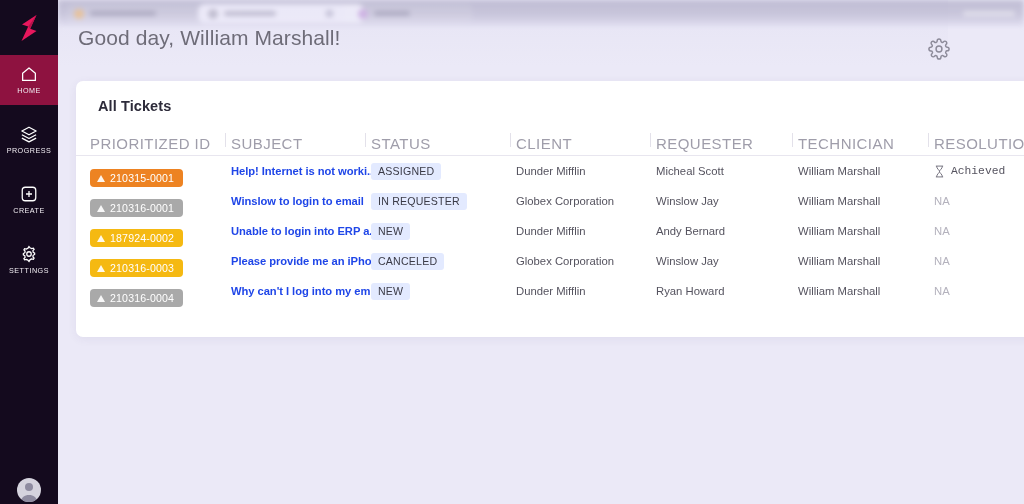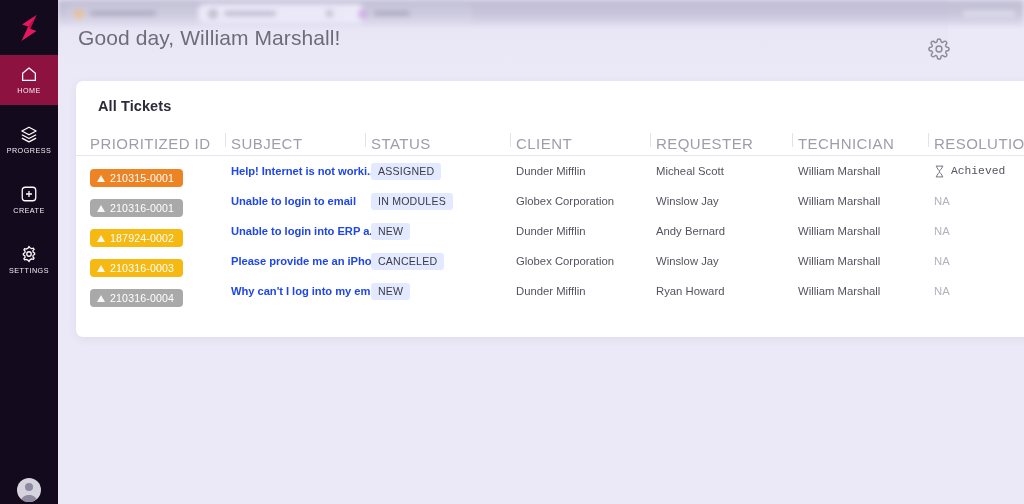--- a/index.html
+++ b/index.html
@@ -285,7 +285,7 @@
                   <span class="tri"></span>
                   <span>210316-0001</span>
                 </span></div>
-              <div class="cell c-subject"><a class="subject-link">Unable to login to email</a></div>
+              <div class="cell c-subject"><a class="subject-link">Winslow to login to email</a></div>
               <div class="cell c-status"><span class="status-chip">IN MODULES</span></div>
               <div class="cell c-client plain">Globex Corporation</div>
               <div class="cell c-req plain">Winslow Jay</div>

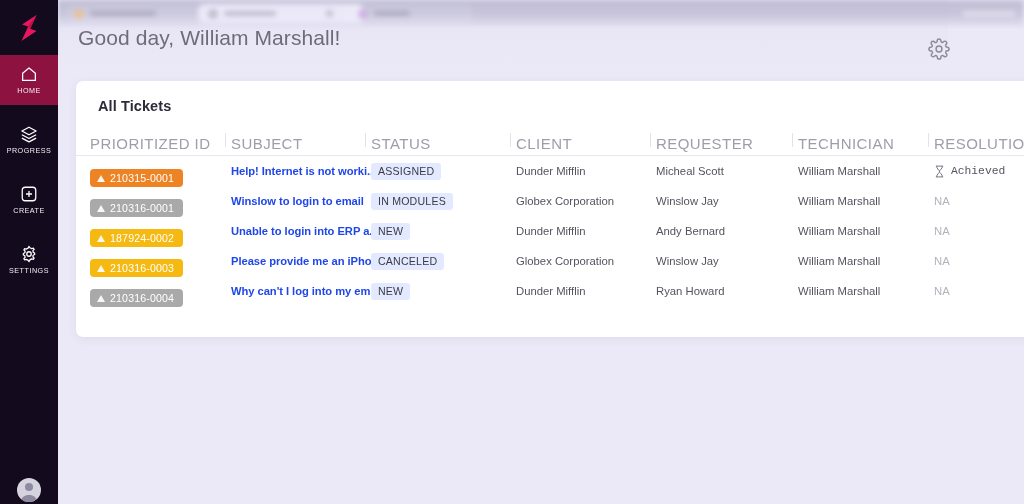--- a/index.html
+++ b/index.html
@@ -286,7 +286,7 @@
                   <span>210316-0001</span>
                 </span></div>
               <div class="cell c-subject"><a class="subject-link">Winslow to login to email</a></div>
-              <div class="cell c-status"><span class="status-chip">IN MODULES</span></div>
+              <div class="cell c-status"><span class="status-chip">IN REQUESTER</span></div>
               <div class="cell c-client plain">Globex Corporation</div>
               <div class="cell c-req plain">Winslow Jay</div>
               <div class="cell c-tech plain">William Marshall</div>

